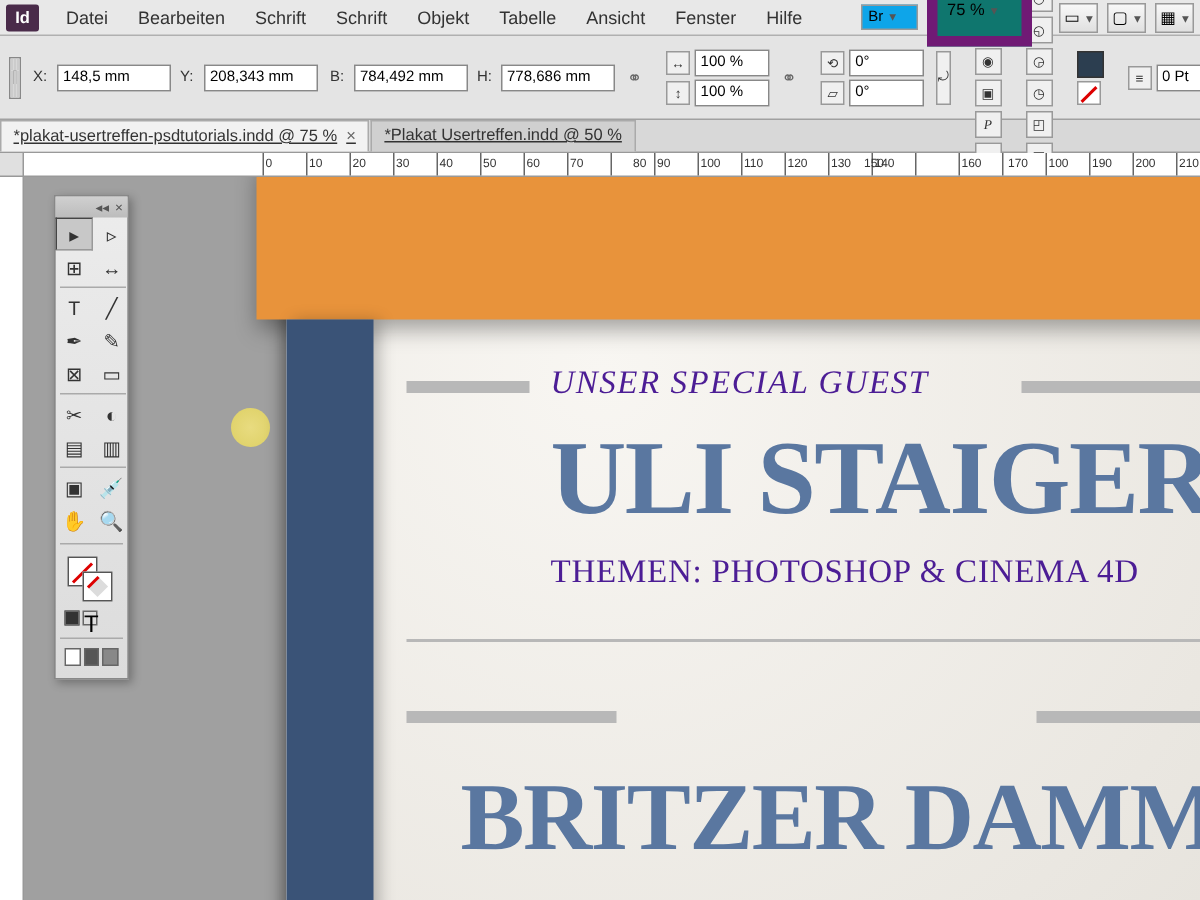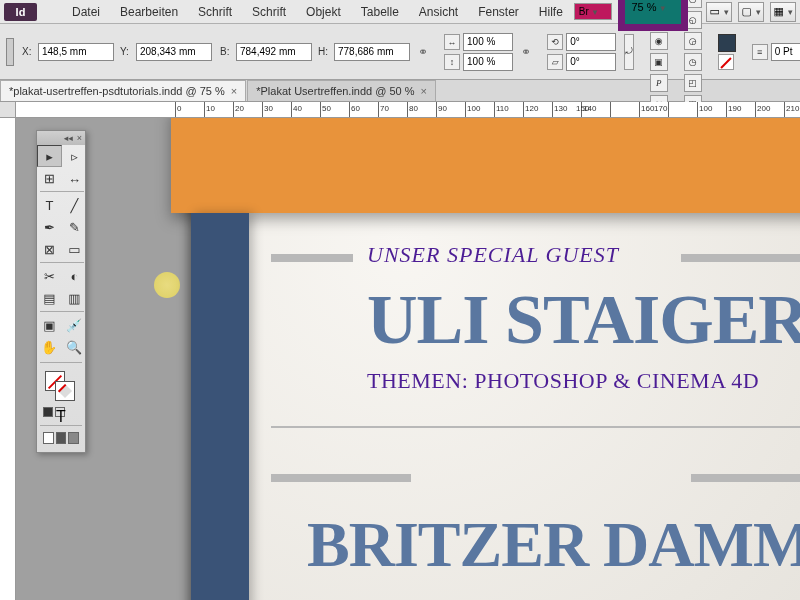--- a/index.html
+++ b/index.html
@@ -7,7 +7,7 @@
 
 
 .menubar { background: #e8e8e8; border-bottom: 1px solid #b0b0b0; height: 24px; display: flex; align-items: center; padding: 0 4px; gap: 0; }
-.app-icon { width: 33px; height: 18px; background: #4a2b4a; color: #fff; font-size: 11px; font-weight: bold; display: flex; align-items: center; justify-content: center; border-radius: 2px; margin-right: 25px; }
+.app-icon { width: 22px; height: 18px; background: #4a2b4a; color: #fff; font-size: 11px; font-weight: bold; display: flex; align-items: center; justify-content: center; border-radius: 2px; margin-right: 8px; }
 .menu-item { padding: 3px 10px; font-size: 12px; color: #333; cursor: default; }
 .menu-right { margin-left: auto; display: flex; align-items: center; gap: 6px; }
 .zoom-select { background: #0f766e; border: 7px solid #701a75; font-size: 11px; padding: 1px 16px 11px 6px; position: relative; }

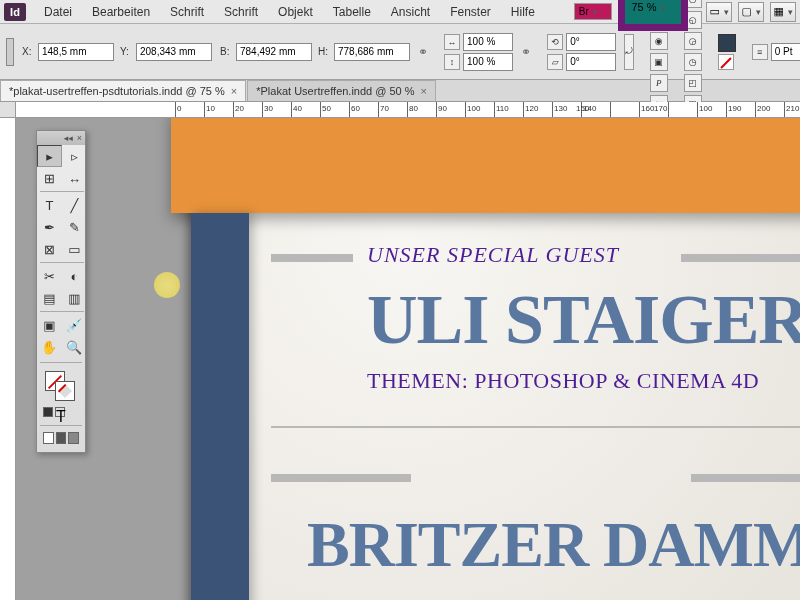--- a/index.html
+++ b/index.html
@@ -11,7 +11,7 @@
 .menu-item { padding: 3px 10px; font-size: 12px; color: #333; cursor: default; }
 .menu-right { margin-left: auto; display: flex; align-items: center; gap: 6px; }
 .zoom-select { background: #0f766e; border: 7px solid #701a75; font-size: 11px; padding: 1px 16px 11px 6px; position: relative; }
-.br-box { border: 1px solid #999; background: #be185d; font-size: 10px; padding: 2px 14px 2px 4px; position: relative; }
+.br-box { border: 1px solid #999; background: #0ea5e9; font-size: 10px; padding: 2px 14px 2px 4px; position: relative; }
 .icon-btn { width: 26px; height: 20px; border: 1px solid #999; background: linear-gradient(#f8f8f8,#e0e0e0); display: flex; align-items: center; justify-content: center; font-size: 11px; }
 .dd-arrow::after { content:"▾"; margin-left:4px; font-size:9px; color:#555; }
 

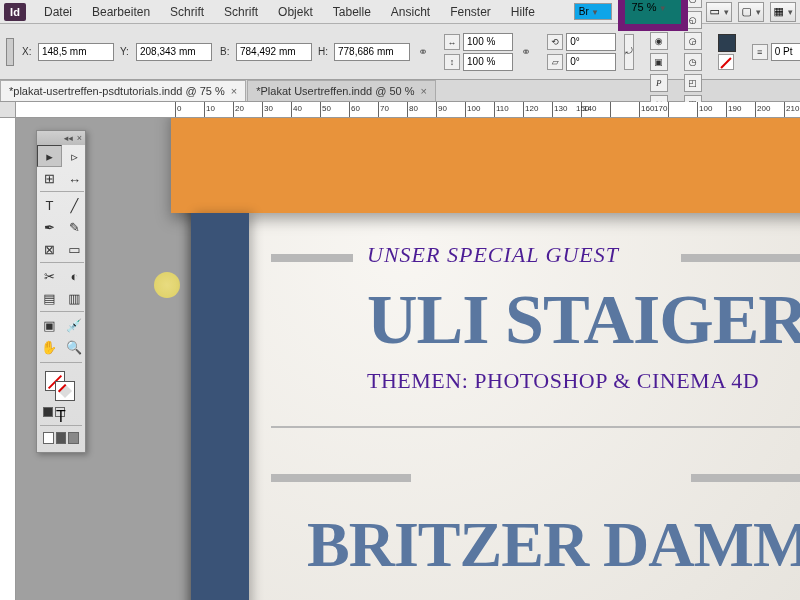--- a/index.html
+++ b/index.html
@@ -39,7 +39,7 @@
 
 
 .tabbar { background: #d8d8d8; height: 22px; display: flex; border-bottom: 1px solid #999; }
-.doctab { background: #f2f2f2; border: 1px solid #aaa; border-bottom: none; padding: 3px 8px; font-size: 11px; color: #333; display: flex; align-items: center; gap: 6px; margin-right: 1px; }
+.doctab { background: #f2f2f2; border: 1px solid #aaa; border-bottom: none; padding: 3px 8px; font-size: 11px; color: #333; display: flex; align-items: center; gap: 6px; margin-right: 1px; text-decoration: underline; }
 .doctab .close { font-size: 11px; color: #666; }
 .doctab.inactive { background: #d0d0d0; }
 

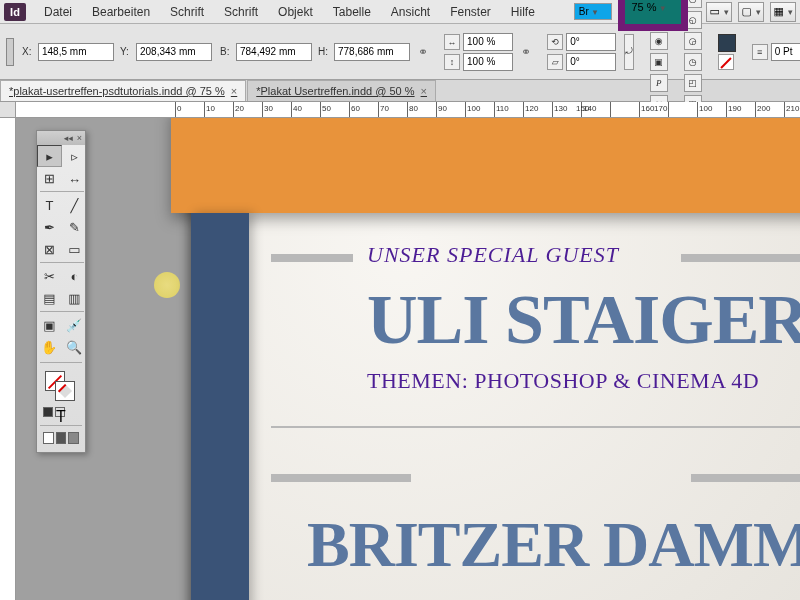--- a/index.html
+++ b/index.html
@@ -41,7 +41,7 @@
 .tabbar { background: #d8d8d8; height: 22px; display: flex; border-bottom: 1px solid #999; }
 .doctab { background: #f2f2f2; border: 1px solid #aaa; border-bottom: none; padding: 3px 8px; font-size: 11px; color: #333; display: flex; align-items: center; gap: 6px; margin-right: 1px; text-decoration: underline; }
 .doctab .close { font-size: 11px; color: #666; }
-.doctab.inactive { background: #d0d0d0; }
+.doctab.inactive { background: #d0d0d0; flex-direction: column; }
 
 
 .ruler-h { background: #fff; height: 16px; border-bottom: 1px solid #999; position: relative; font-size: 8px; color: #333; overflow: hidden; margin-left: 16px; }

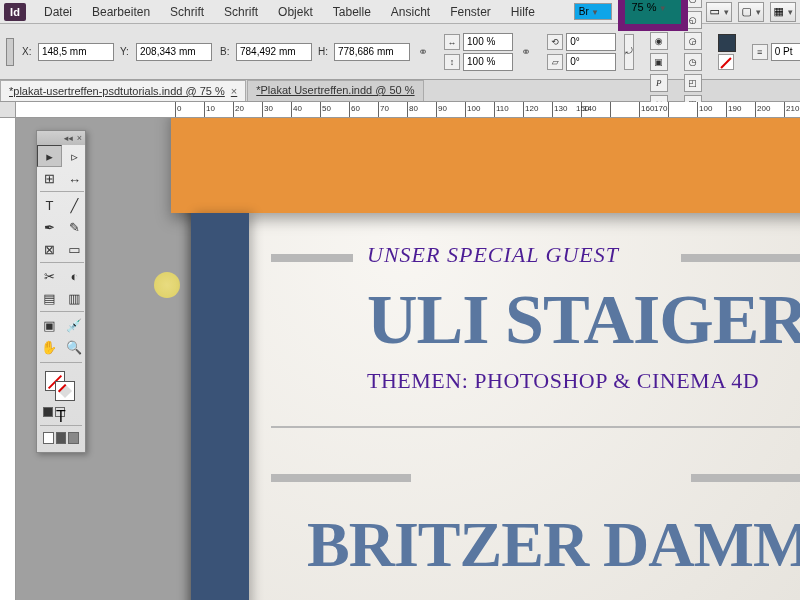--- a/index.html
+++ b/index.html
@@ -223,7 +223,7 @@
       <div class="ruler-tick" style="left: 362px;"></div>
       <div class="ruler-label" style="left: 364px;">70</div>
       <div class="ruler-tick" style="left: 391px;"></div>
-      <div class="ruler-label" style="left: 393px;">80</div>
+      <div class="ruler-label" style="left: 406px;">80</div>
       <div class="ruler-tick" style="left: 420px;"></div>
       <div class="ruler-label" style="left: 422px;">90</div>
       <div class="ruler-tick" style="left: 449px;"></div>

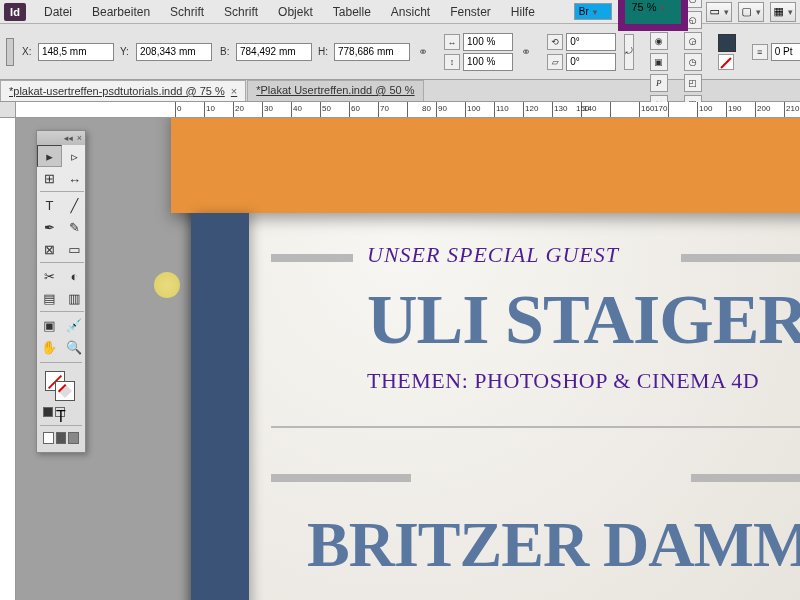--- a/index.html
+++ b/index.html
@@ -241,7 +241,7 @@
       <div class="ruler-tick" style="left: 623px;"></div>
       <div class="ruler-label" style="left: 625px;">160</div>
       <div class="ruler-tick" style="left: 652px;"></div>
-      <div class="ruler-label" style="left: 638px; text-align: right;">170</div>
+      <div class="ruler-label" style="left: 656px; text-align: right;">170</div>
       <div class="ruler-tick" style="left: 681px;"></div>
       <div class="ruler-label" style="left: 683px;">100</div>
       <div class="ruler-tick" style="left: 710px;"></div>

